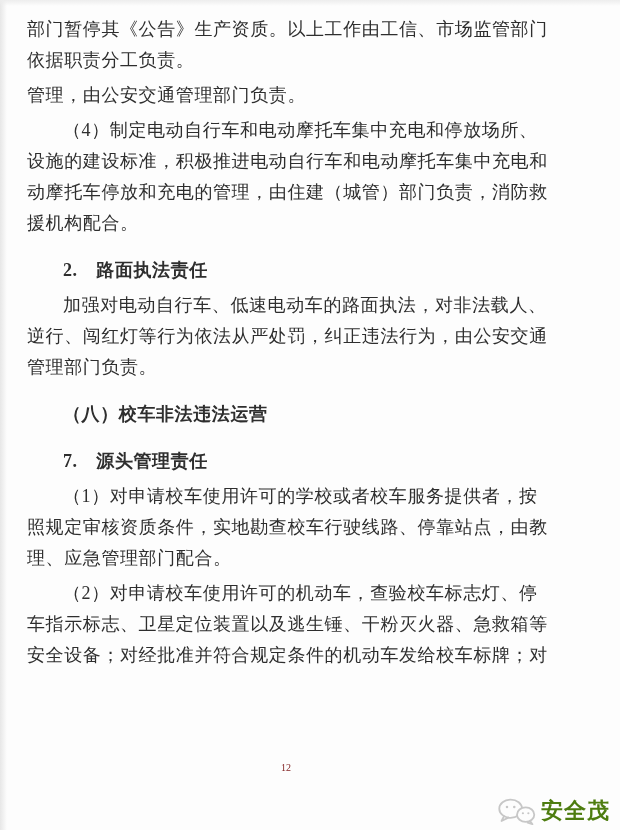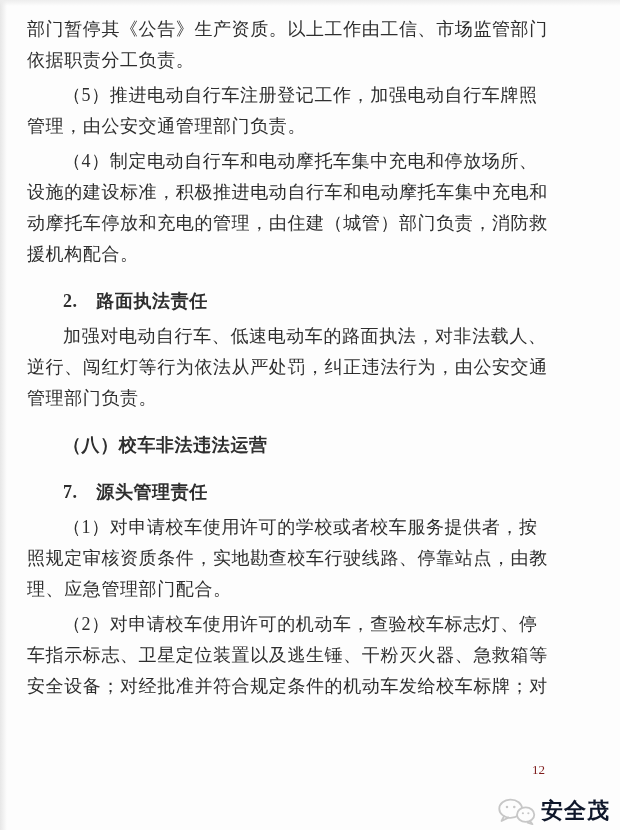--- a/index.html
+++ b/index.html
@@ -78,7 +78,6 @@
         <div class="line">依据职责分工负责。</div>
       </div>
       <div class="paragraph body">
-        <div class="line first">（5）推进电动自行车注册登记工作，加强电动自行车牌照</div>
         <div class="line">管理，由公安交通管理部门负责。</div>
       </div>
       <div class="paragraph body">

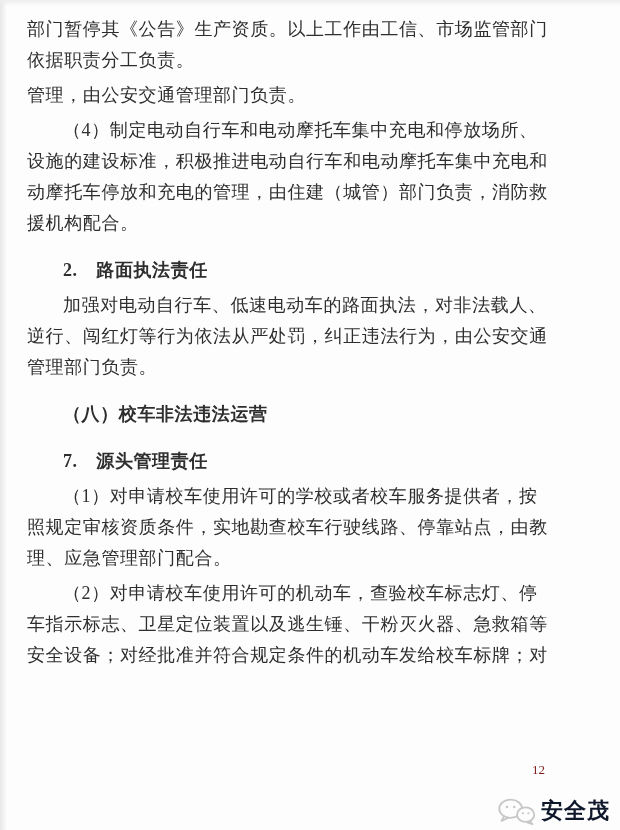--- a/index.html
+++ b/index.html
@@ -46,8 +46,8 @@
     left: 27px;
     width: 518px;
     top: 762px;
-    text-align: right;
-    font-size: 13px;
+    text-align: center;
+    font-size: 10px;
     color: #7f1d1d;
   }
   .watermark {

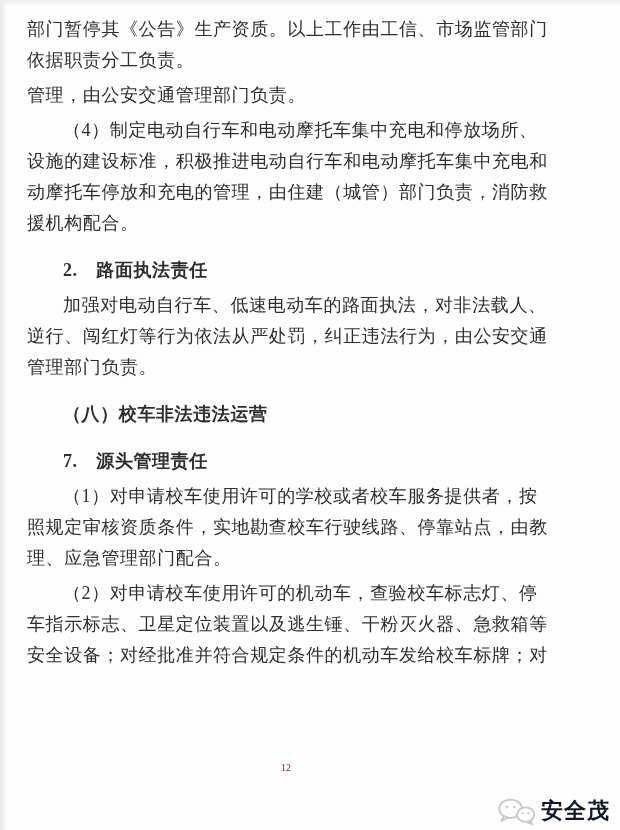--- a/index.html
+++ b/index.html
@@ -57,7 +57,7 @@
     display: flex;
     align-items: center;
     gap: 4px;
-    color: #0f172a;
+    color: #4d7c0f;
     font-size: 22px;
     font-weight: bold;
     letter-spacing: 1px;

